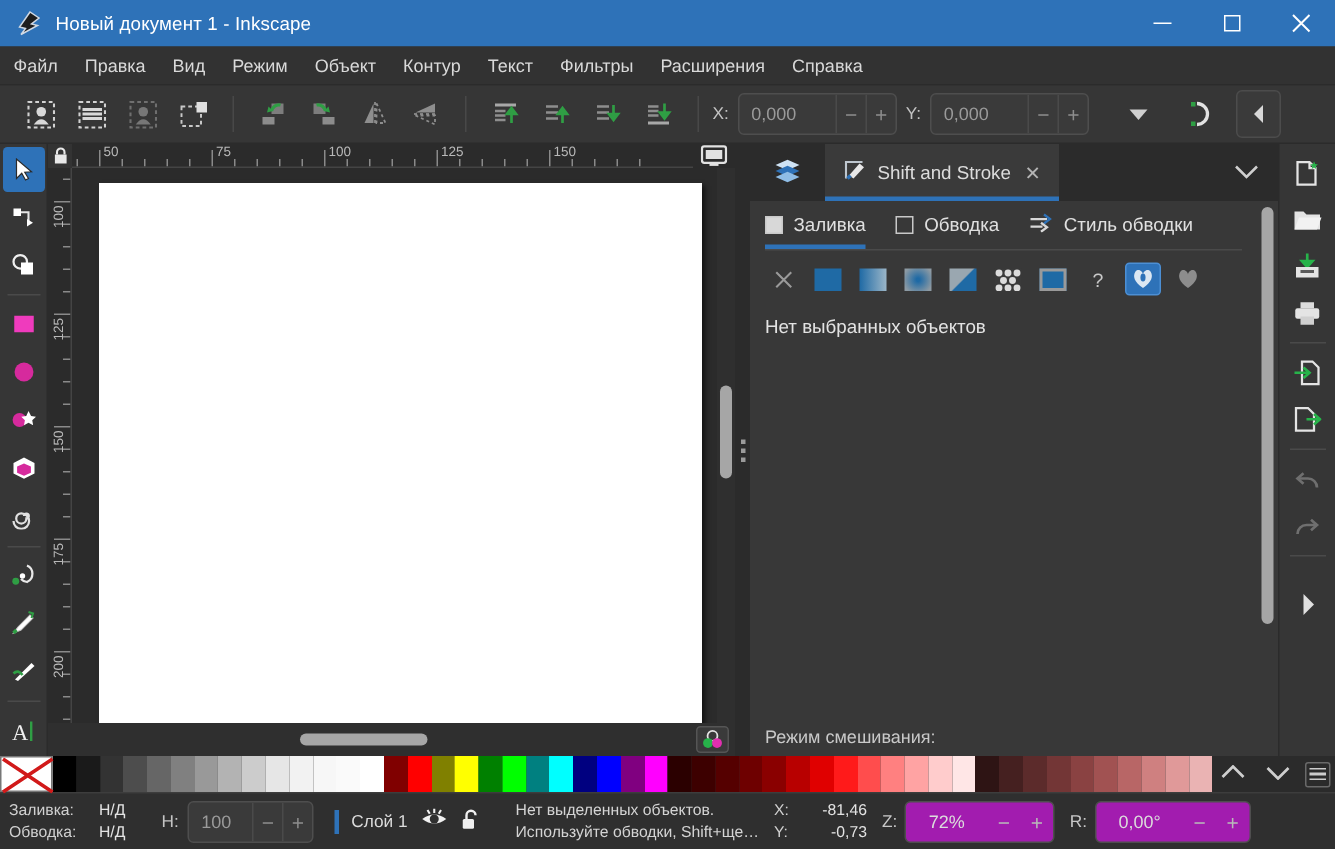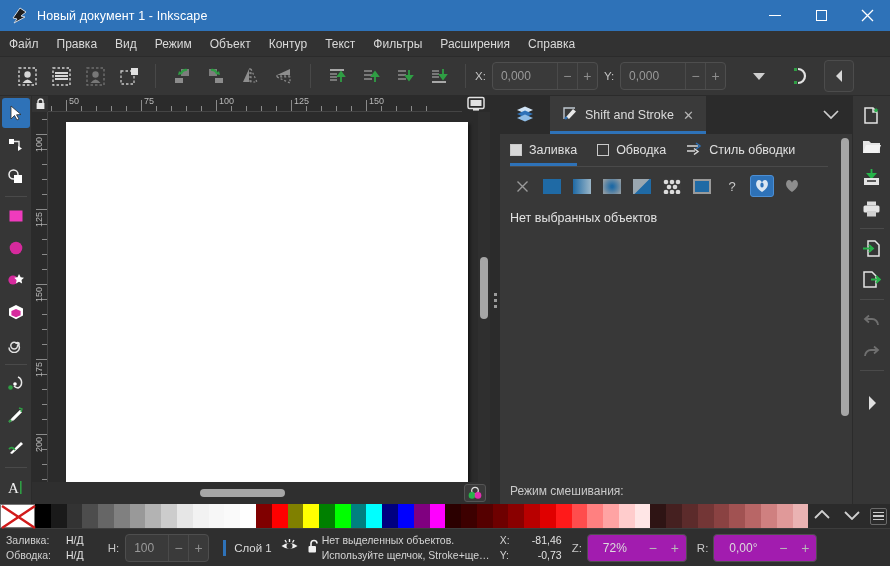--- a/index.html
+++ b/index.html
@@ -157,7 +157,7 @@
   .layer-bar { width:3px; height:16px; background:#2e72b8; }
   .layer-name { font-size:11.5px; color:#dcdcdc; }
   .status-msg { display:flex; flex-direction:column; font-size:10.5px; line-height:1.35;
-                color:#d4d4d4; margin-left:0; max-width:186px; }
+                color:#d4d4d4; margin-left:22px; max-width:186px; }
   .coords-block { display:flex; flex-direction:column; font-size:10.5px; line-height:1.35; margin-left:10px; color:#d0d0d0;}
   .coords-row { display:flex; gap:6px; }
   .coords-row b { font-weight:normal; width:10px; }

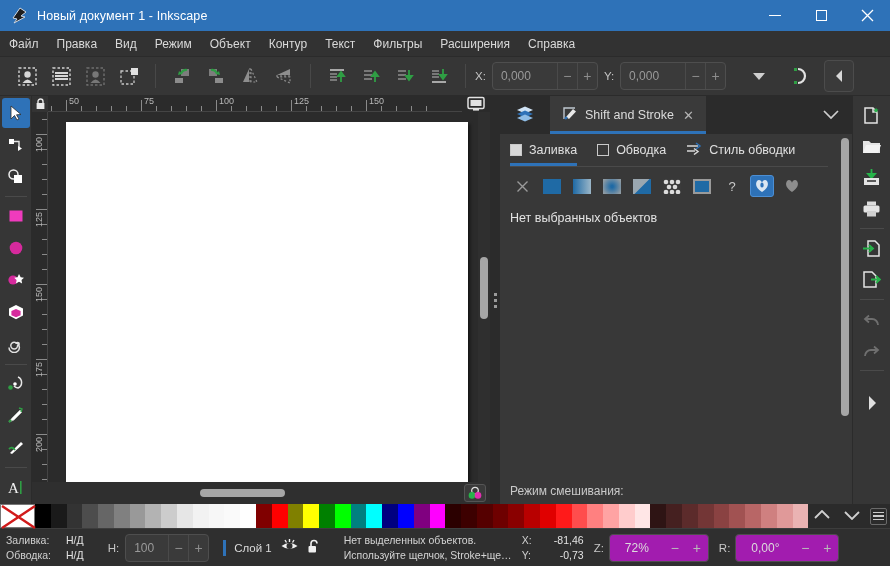--- a/index.html
+++ b/index.html
@@ -823,7 +823,7 @@
 
     <div class="status-msg">
       <span>Нет выделенных объектов.</span>
-      <span>Используйте щелчок, Stroke+ще…</span>
+      <span>Используйте обводки, Shift+ще…</span>
     </div>
 
     <div class="coords-block">

